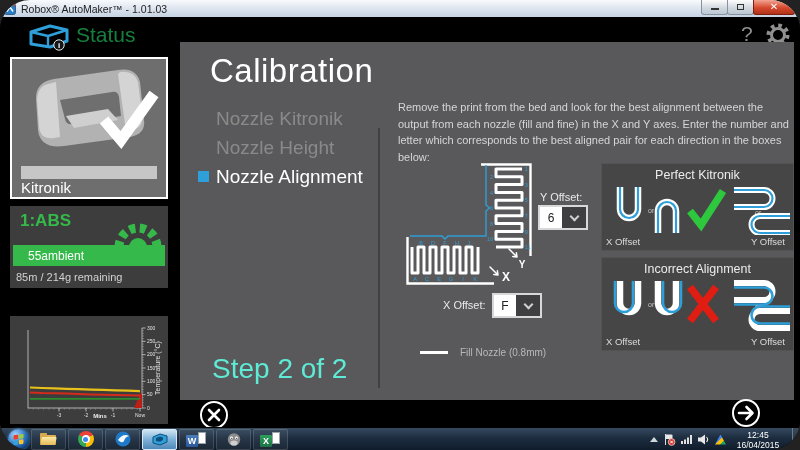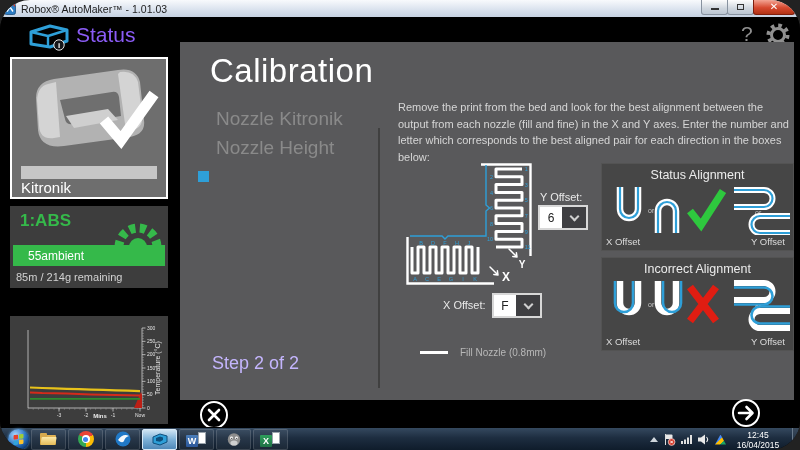--- a/index.html
+++ b/index.html
@@ -23,7 +23,7 @@
   .help-q{position:absolute;left:741px;top:5px;font-size:21px;font-weight:300;color:#8f8f8f;}
   .gear{position:absolute;left:766px;top:6px;}
   .status-logo{position:absolute;left:26px;top:4px;}
-  .status-label{position:absolute;left:76px;top:6px;font-size:21px;font-weight:300;color:#8b5cf6;}
+  .status-label{position:absolute;left:76px;top:6px;font-size:21px;font-weight:300;color:#15803d;}
   
   .printer-card{position:absolute;left:10px;top:40px;width:158px;height:142px;border:2px solid #fff;background:#6e6e6e;}
   .printer-art{position:absolute;left:7px;top:5px;}

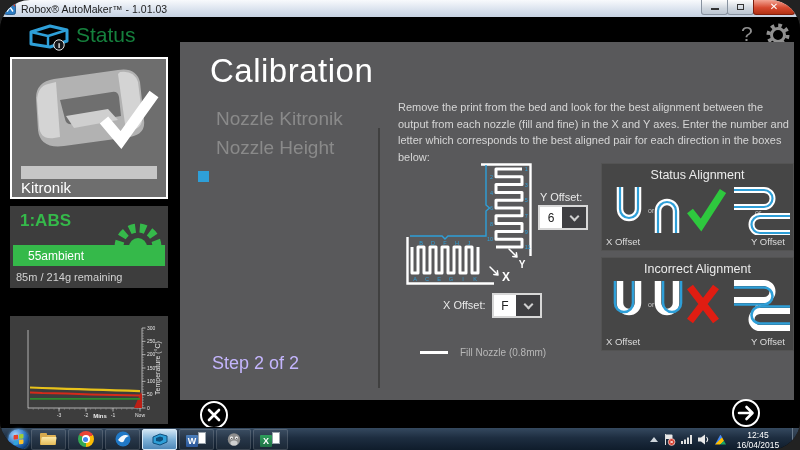--- a/index.html
+++ b/index.html
@@ -268,6 +268,7 @@
           </div>
           <div class="menu-item active">
             <span class="bullet"></span>
+            <span>Nozzle Alignment</span>
           </div>
         </div>
       <div class="vdivider"></div>

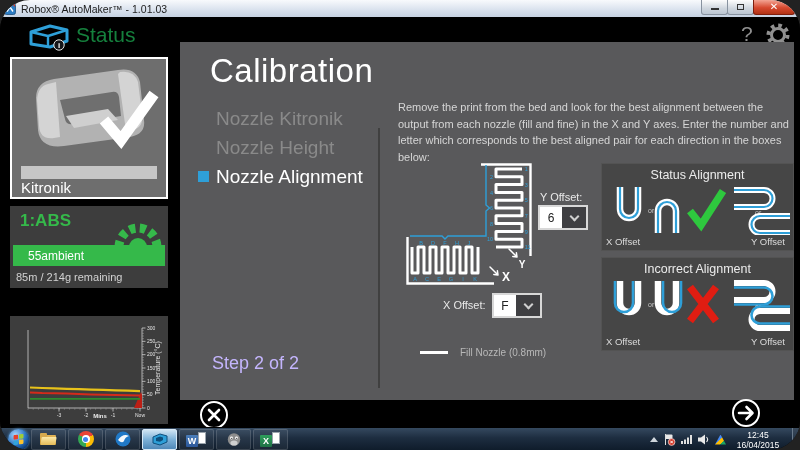--- a/index.html
+++ b/index.html
@@ -329,7 +329,7 @@
       </div>
 
       <div class="ex-card" style="top:121px;height:88px;">
-        <div class="ex-title">Status Alignment</div>
+        <div class="ex-title">Perfect Kitronik</div>
         <svg class="ex-svg" width="193" height="50" viewBox="0 0 193 50">
           <path d="M 18,2 V 24 a 9,9 0 0 0 18,0 V 2" fill="none" stroke="#fff" stroke-width="6.5"></path>
           <path d="M 18,2 V 24 a 9,9 0 0 0 18,0 V 2" fill="none" stroke="#2e9fd8" stroke-width="2.2"></path>

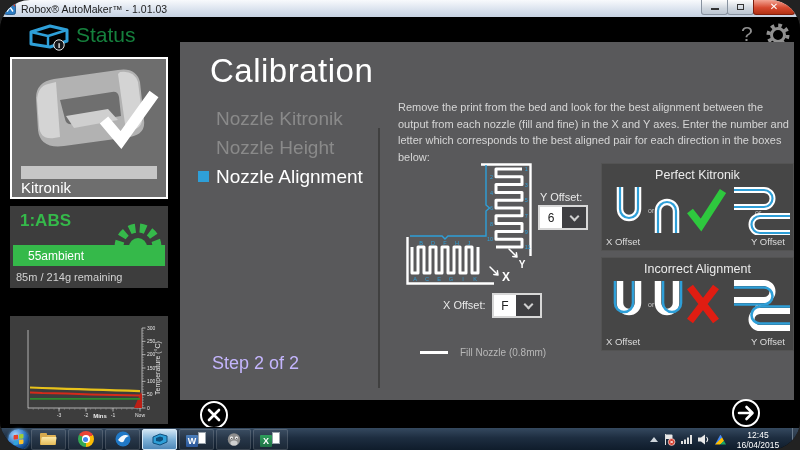--- a/index.html
+++ b/index.html
@@ -70,7 +70,7 @@
   .ex-lab.xl{left:4px;width:90px;}
   .ex-lab.yl{right:8px;width:86px;text-align:right;}
   .ortext{font-size:7px;fill:#c9c9c9;}
-  .step-label{position:absolute;left:32px;top:311px;font-size:18px;font-weight:300;color:#c4b5fd;}
+  .step-label{position:absolute;left:32px;top:311px;font-size:28px;font-weight:300;color:#5eead4;}
   
   .navbtn{position:absolute;width:30px;height:30px;cursor:pointer;}
   .navbtn.cancel{left:199px;top:383px;}

